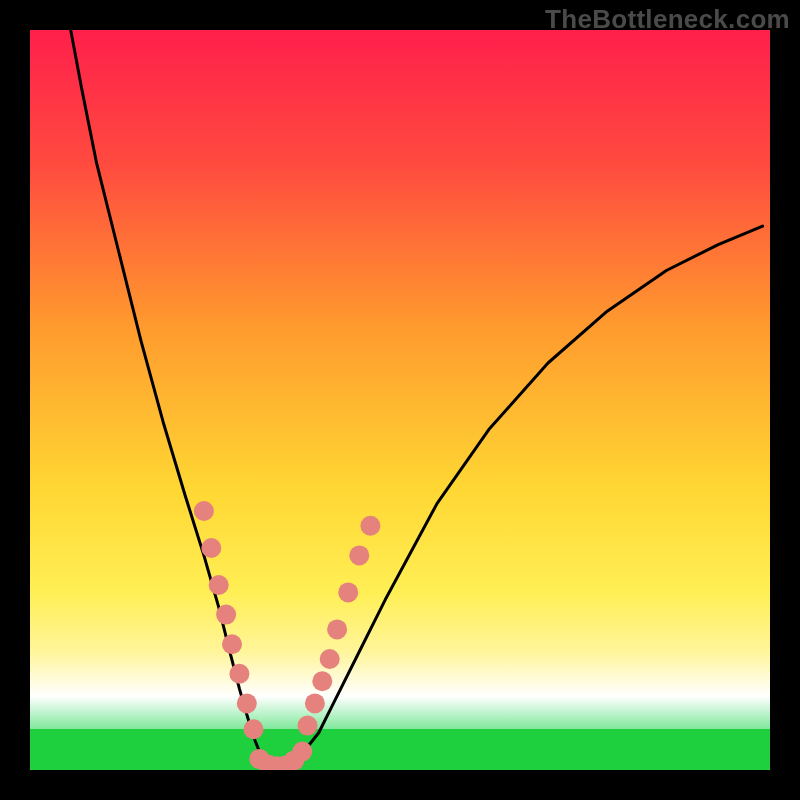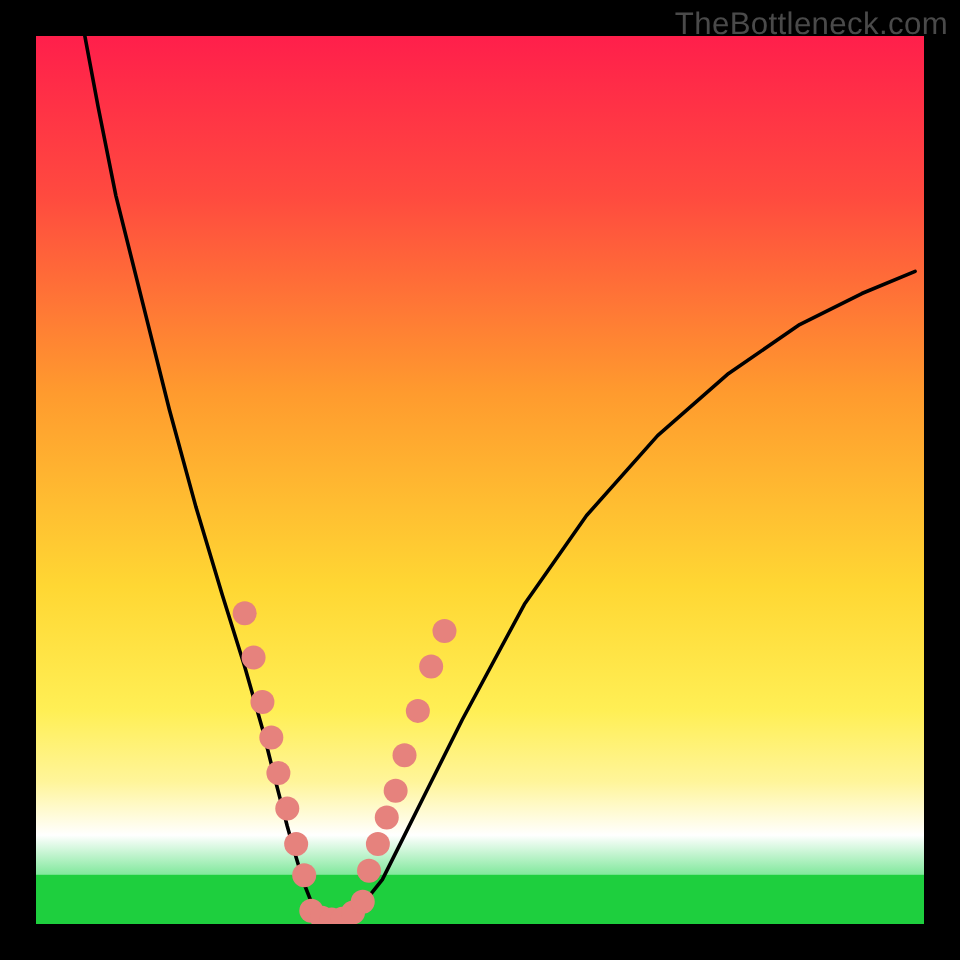--- a/index.html
+++ b/index.html
@@ -45,7 +45,7 @@
     right: 10px;
     color: #4a4a4a;
     font-size: 26px;
-    font-weight: 400;
+    font-weight: 700;
     letter-spacing: 0.3px;
   }
   svg.curve {

